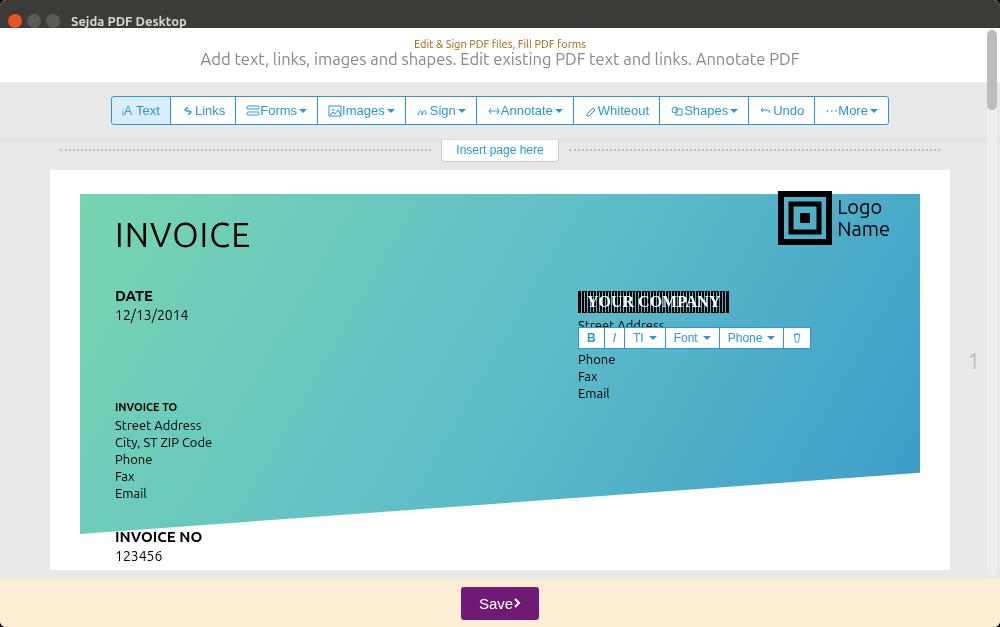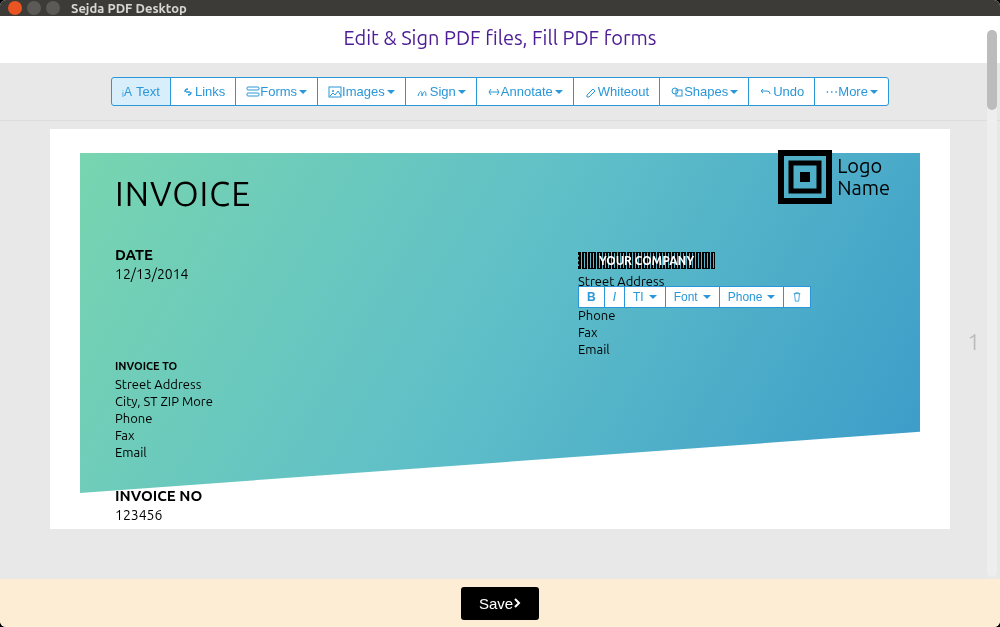--- a/index.html
+++ b/index.html
@@ -5,7 +5,7 @@
     * { margin: 0; padding: 0; box-sizing: border-box; }
     body { font-family: -apple-system, Ubuntu, sans-serif; width: 1000px; height: 627px; overflow: hidden; background: #000; }
     .window { width: 1000px; height: 627px; background: #fff; border-radius: 6px; overflow: hidden; display: flex; flex-direction: column; }
-    .titlebar { background: #3c3b37; height: 16px; display: flex; align-items: center; padding: 0 8px; }
+    .titlebar { background: #3c3b37; height: 28px; display: flex; align-items: flex-end; padding: 0 8px; }
     .win-btn { width: 14px; height: 14px; border-radius: 7px; margin-right: 5px; display: inline-block; }
     .win-close { background: #e95420; }
     .win-min { background: #5b5a56; }

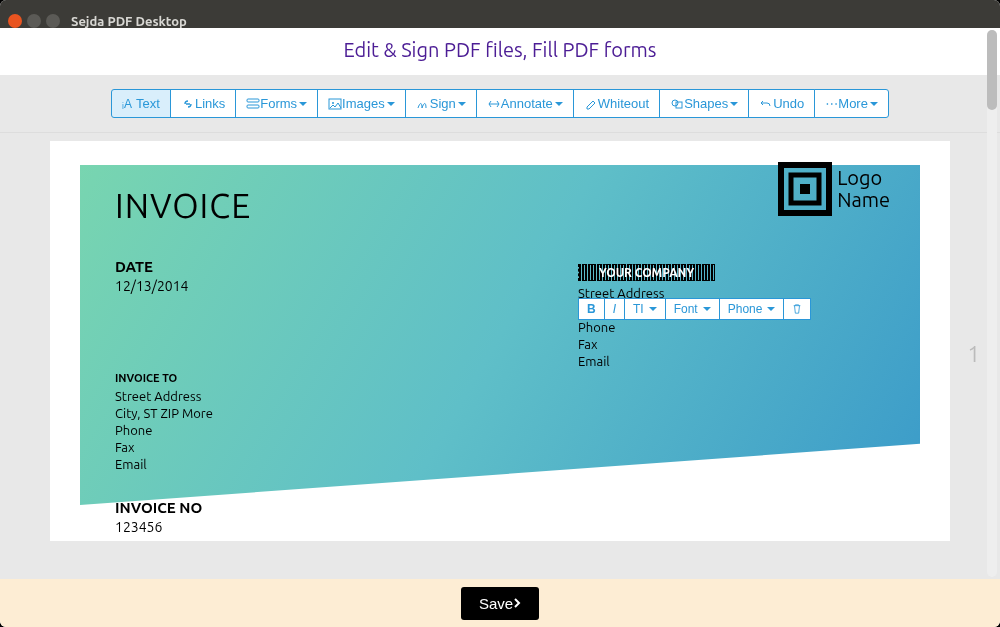--- a/index.html
+++ b/index.html
@@ -12,7 +12,7 @@
     .win-max { background: #5b5a56; }
     .title-text { color: #d8d7d3; font-size: 13px; font-weight: 600; margin-left: 6px; }
     .header { background: #fff; padding: 10px 20px 14px; text-align: center; }
-    .header-l1 { color: #4c1d95; font-size: 20px; }
+    .header-l1 { color: #a16207; font-size: 11px; }
     .header-l2 { color: #888; font-size: 16.5px; }
     .toolbar-area { background: #e8e8e8; padding: 14px 100px; border-bottom: 1px solid #ddd; display:flex; justify-content:center;}
     .toolbar { display: flex; gap: 0; }

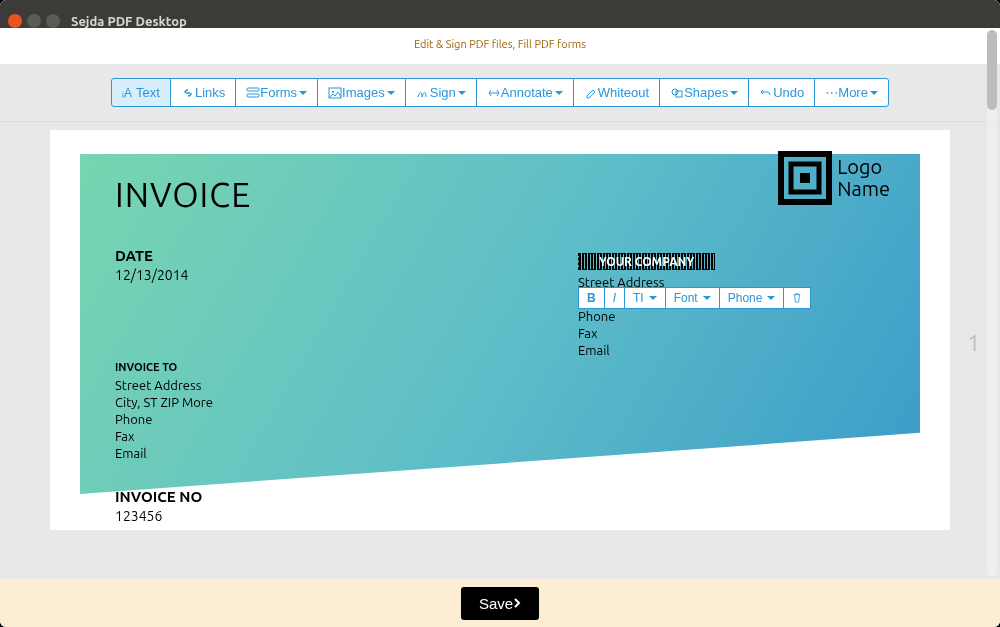--- a/index.html
+++ b/index.html
@@ -66,6 +66,7 @@
 
   <div class="header">
     <div class="header-l1">Edit &amp; Sign PDF files, Fill PDF forms</div>
+    <div class="header-l2">Add text, links, images and shapes. Edit existing PDF text and links. Annotate PDF</div>
   </div>
 
   <div class="toolbar-area">

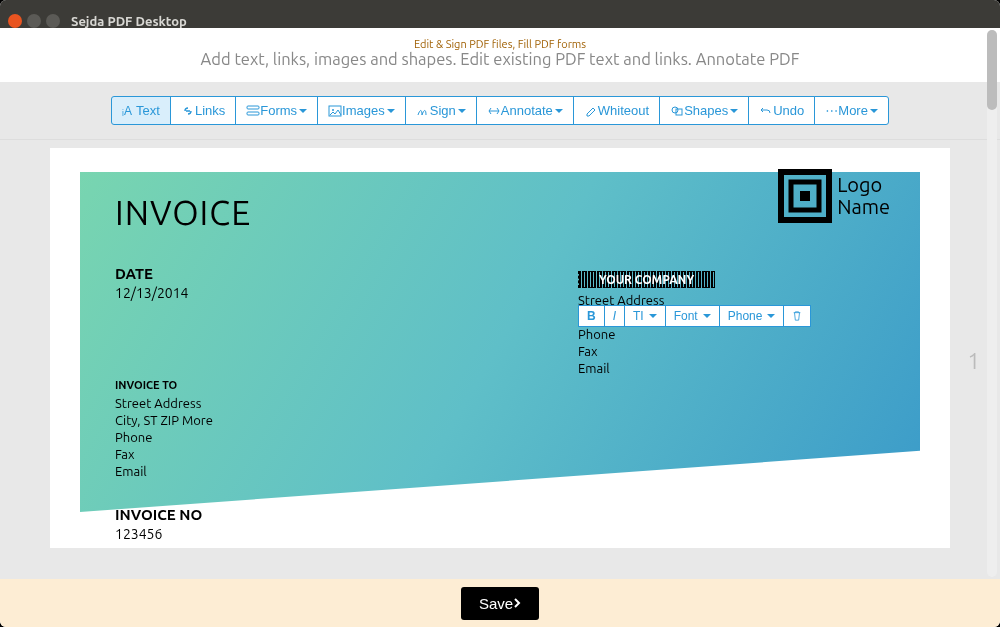--- a/index.html
+++ b/index.html
@@ -163,6 +163,7 @@
   <div class="content">
     <div class="insert-row">
       <div class="dots"></div>
+      <button class="insert-btn">Insert page here</button>
       <div class="dots"></div>
     </div>
 

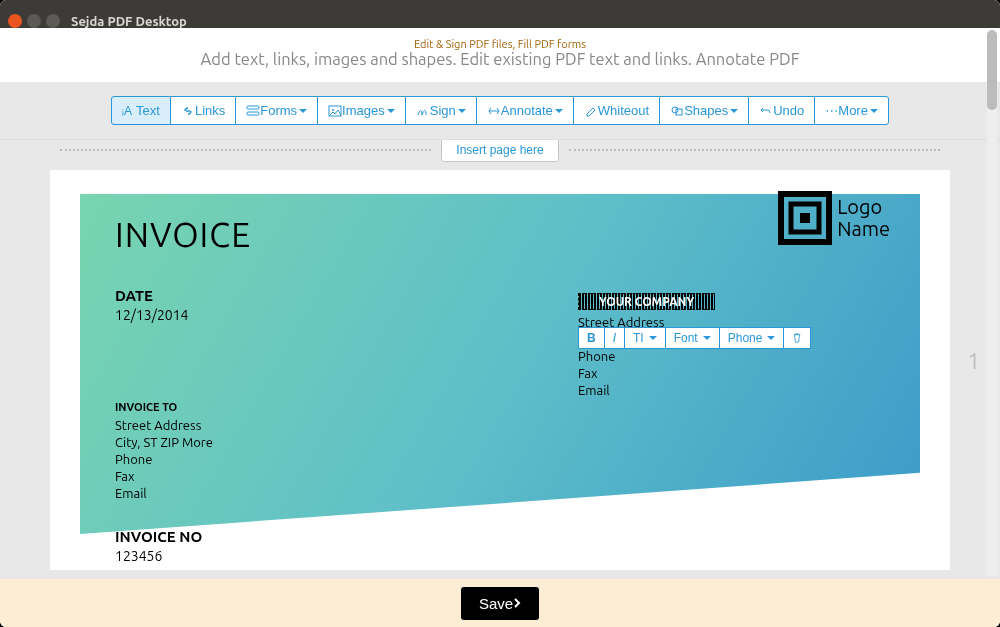--- a/index.html
+++ b/index.html
@@ -40,7 +40,7 @@
     .logo-sq{ width:56px; height:56px; display:flex; align-items:center; justify-content:center;}
     .logo-text{ font-size:20px; line-height:1.1;}
     .company{ position:absolute; left:463px; top:76px; }
-    .company-title{ font-weight:700; font-size:12px; background: repeating-linear-gradient(90deg,#000 0,#000 2px,transparent 2px,transparent 3px); color:#fff; padding:1px 20px; display:inline-block; border:1px dashed #000;}
+    .company-title{ font-weight:700; font-size:16px; background: repeating-linear-gradient(90deg,#000 0,#000 2px,transparent 2px,transparent 3px); color:#fff; padding:1px 8px; display:inline-block; border:1px dashed #000;font-family:Liberation Serif, serif;}
     .clines{ font-size:13px; line-height:1.3; margin-top:4px;}
     .fmt-bar{ position:absolute; left:463px; top:112px; display:flex; }
     .fbt{ border:1px solid #2a97d8; background:#fff; color:#2a97d8; font-size:12px; padding:3px 8px; display:flex; align-items:center; gap:3px; cursor:pointer; margin-left:-1px;}

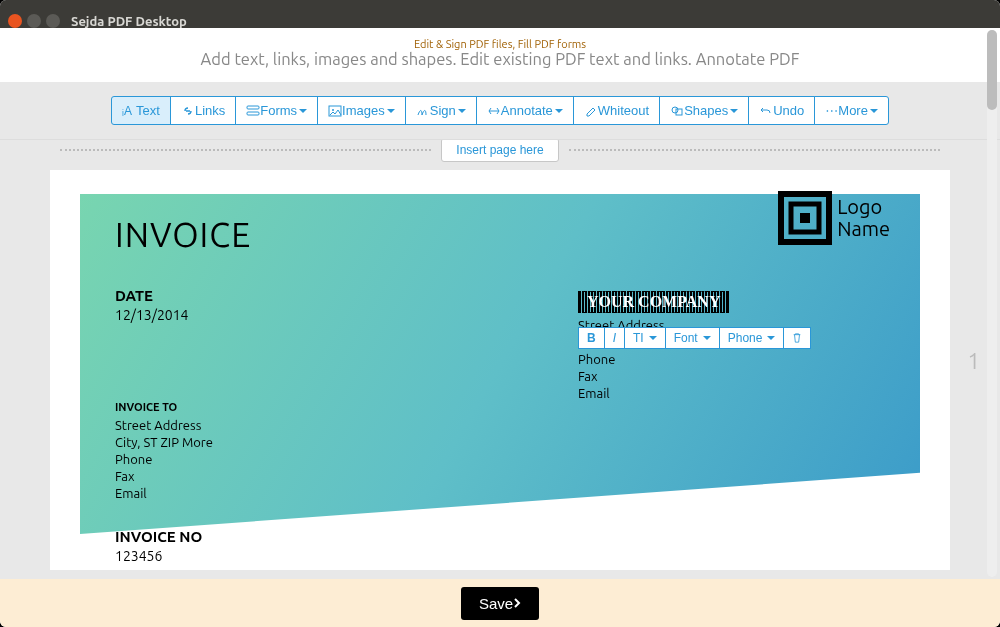--- a/index.html
+++ b/index.html
@@ -241,7 +241,7 @@
           <div class="lbl">INVOICE TO</div>
           <div class="clines">
             <div>Street Address</div>
-            <div>City, ST ZIP More</div>
+            <div>City, ST ZIP Code</div>
             <div>Phone</div>
             <div>Fax</div>
             <div>Email</div>

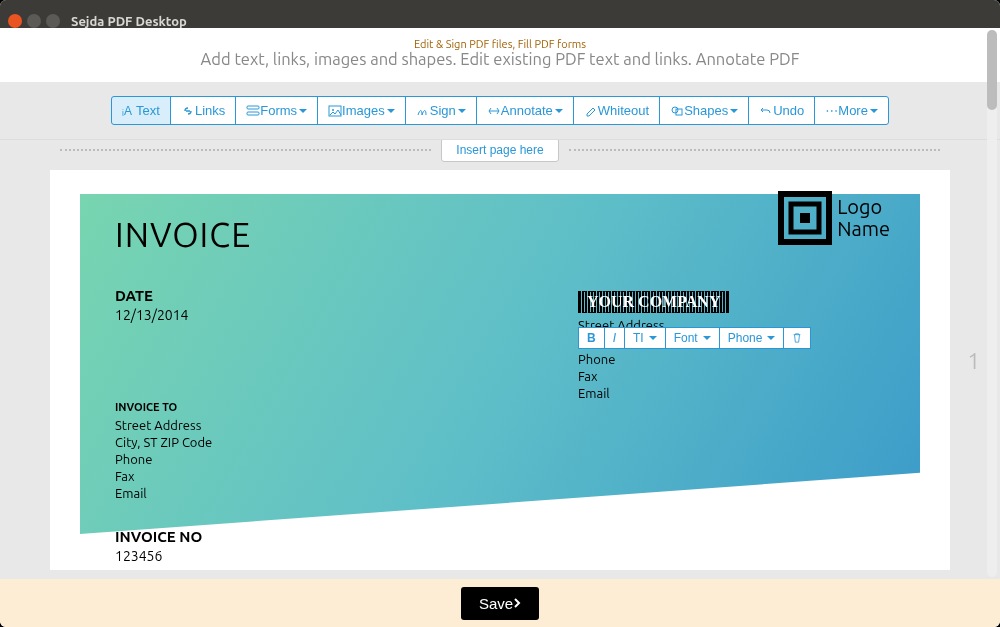--- a/index.html
+++ b/index.html
@@ -49,7 +49,7 @@
     .invto .lbl{ font-size:11px;}
     .invto .clines{ font-size:13px;}
     .footer{ background:#fdedd4; height:48px; display:flex; align-items:center; justify-content:center;}
-    .save-btn{ background:#000000; color:#fff; border:none; padding:8px 18px; font-size:15px; border-radius:3px; display:flex; align-items:center; cursor:pointer;}
+    .save-btn{ background:#701a75; color:#fff; border:none; padding:8px 18px; font-size:15px; border-radius:3px; display:flex; align-items:center; cursor:pointer;}
     .scrollbar{ position:absolute; right:3px; top:30px; bottom:50px; width:10px; background:#eee; border-radius:5px;}
     .scroll-thumb{ position:absolute; top:0; width:10px; height:80px; background:#bcbcbc; border-radius:5px;}
   </style>

